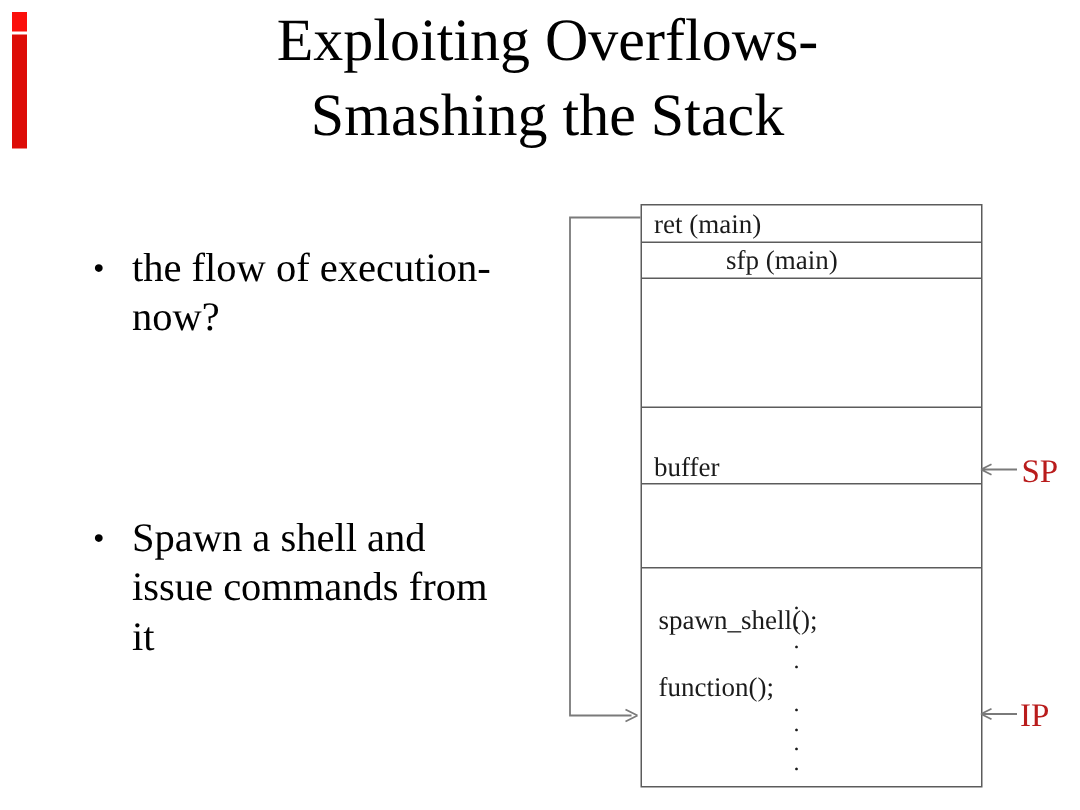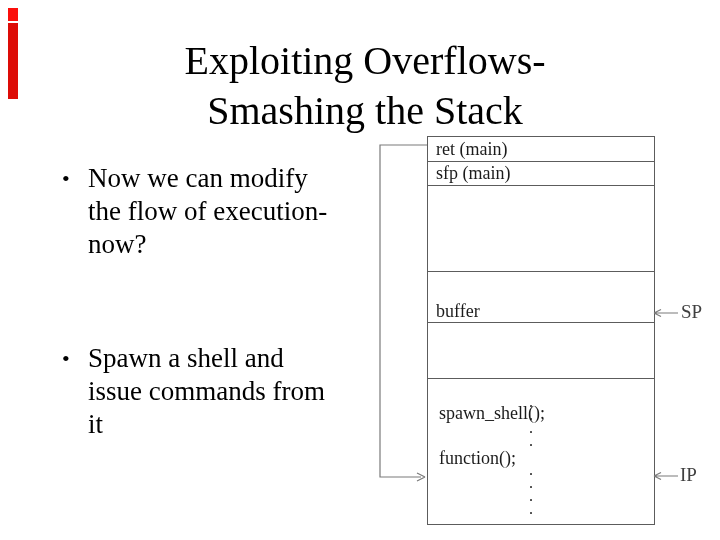--- a/index.html
+++ b/index.html
@@ -17,7 +17,7 @@
   .title{
     position:absolute;top:2px;left:20px;width:690px;
     text-align:center;color:#000000;
-    font-size:40px;line-height:50px;font-weight:normal;margin-top:34px;
+    font-size:40px;line-height:50px;font-weight:normal;
   }
 
   

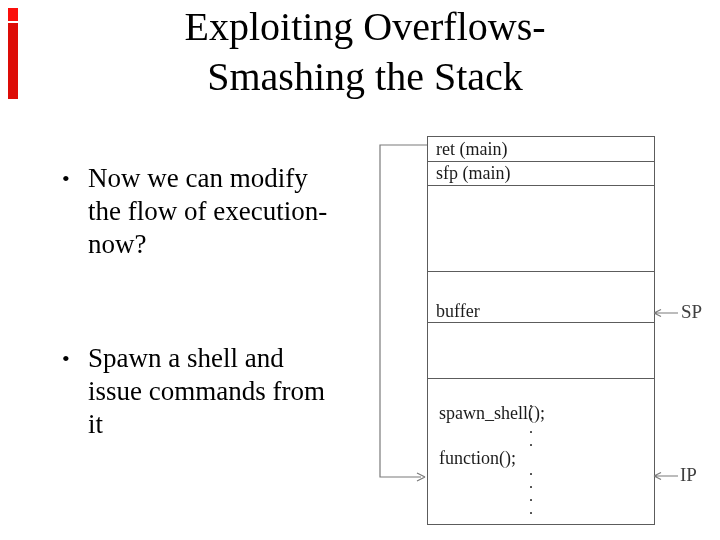--- a/index.html
+++ b/index.html
@@ -76,7 +76,6 @@
 <div class="bullet bullet-1">
   <div class="bullet-marker">•</div>
   <div class="bullet-lines">
-    <div>Now we can modify</div>
     <div>the flow of execution-</div>
     <div>now?</div>
   </div>

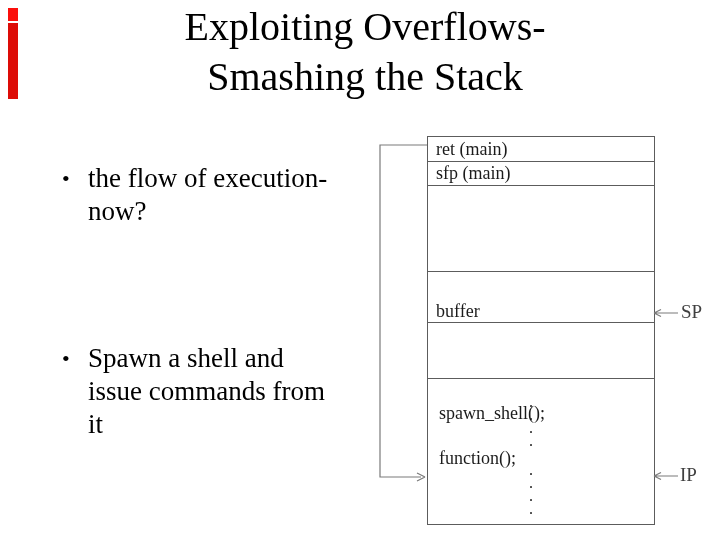--- a/index.html
+++ b/index.html
@@ -40,7 +40,7 @@
     position:absolute;left:8px;font-size:18px;color:#1b1b1b;white-space:nowrap;
   }
   .lbl-ret{top:2px;}
-  .lbl-sfp{top:26px;}
+  .lbl-sfp{top:26px;margin-left:48px;}
   .lbl-buffer{top:148px;margin-top:16px;}
   .lbl-spawn{top:243px;left:11px;margin-top:23px;}
   .lbl-function{top:311px;left:11px;}

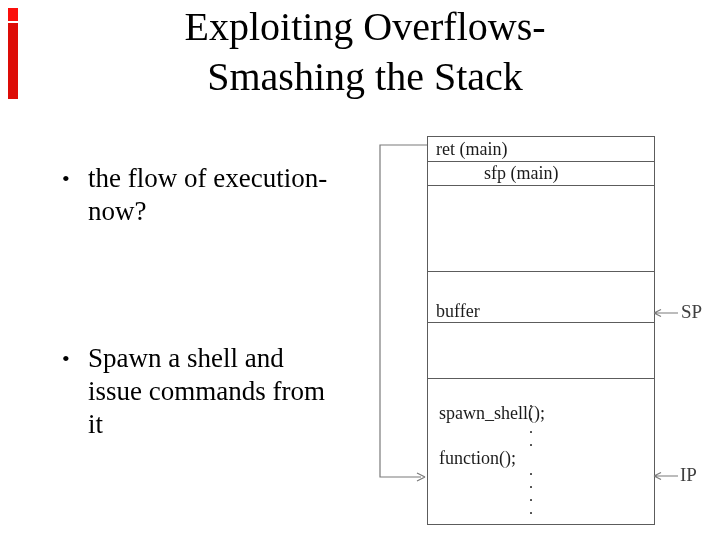--- a/index.html
+++ b/index.html
@@ -57,7 +57,7 @@
   .sp-arrow{left:652px;top:306px;}
   .ip-arrow{left:652px;top:469px;}
   .ptr-label{
-    position:absolute;font-size:19px;color:#404040;white-space:nowrap;
+    position:absolute;font-size:22px;color:#b91c1c;white-space:nowrap;
   }
   .sp-label{left:681px;top:301px;}
   .ip-label{left:680px;top:464px;}

